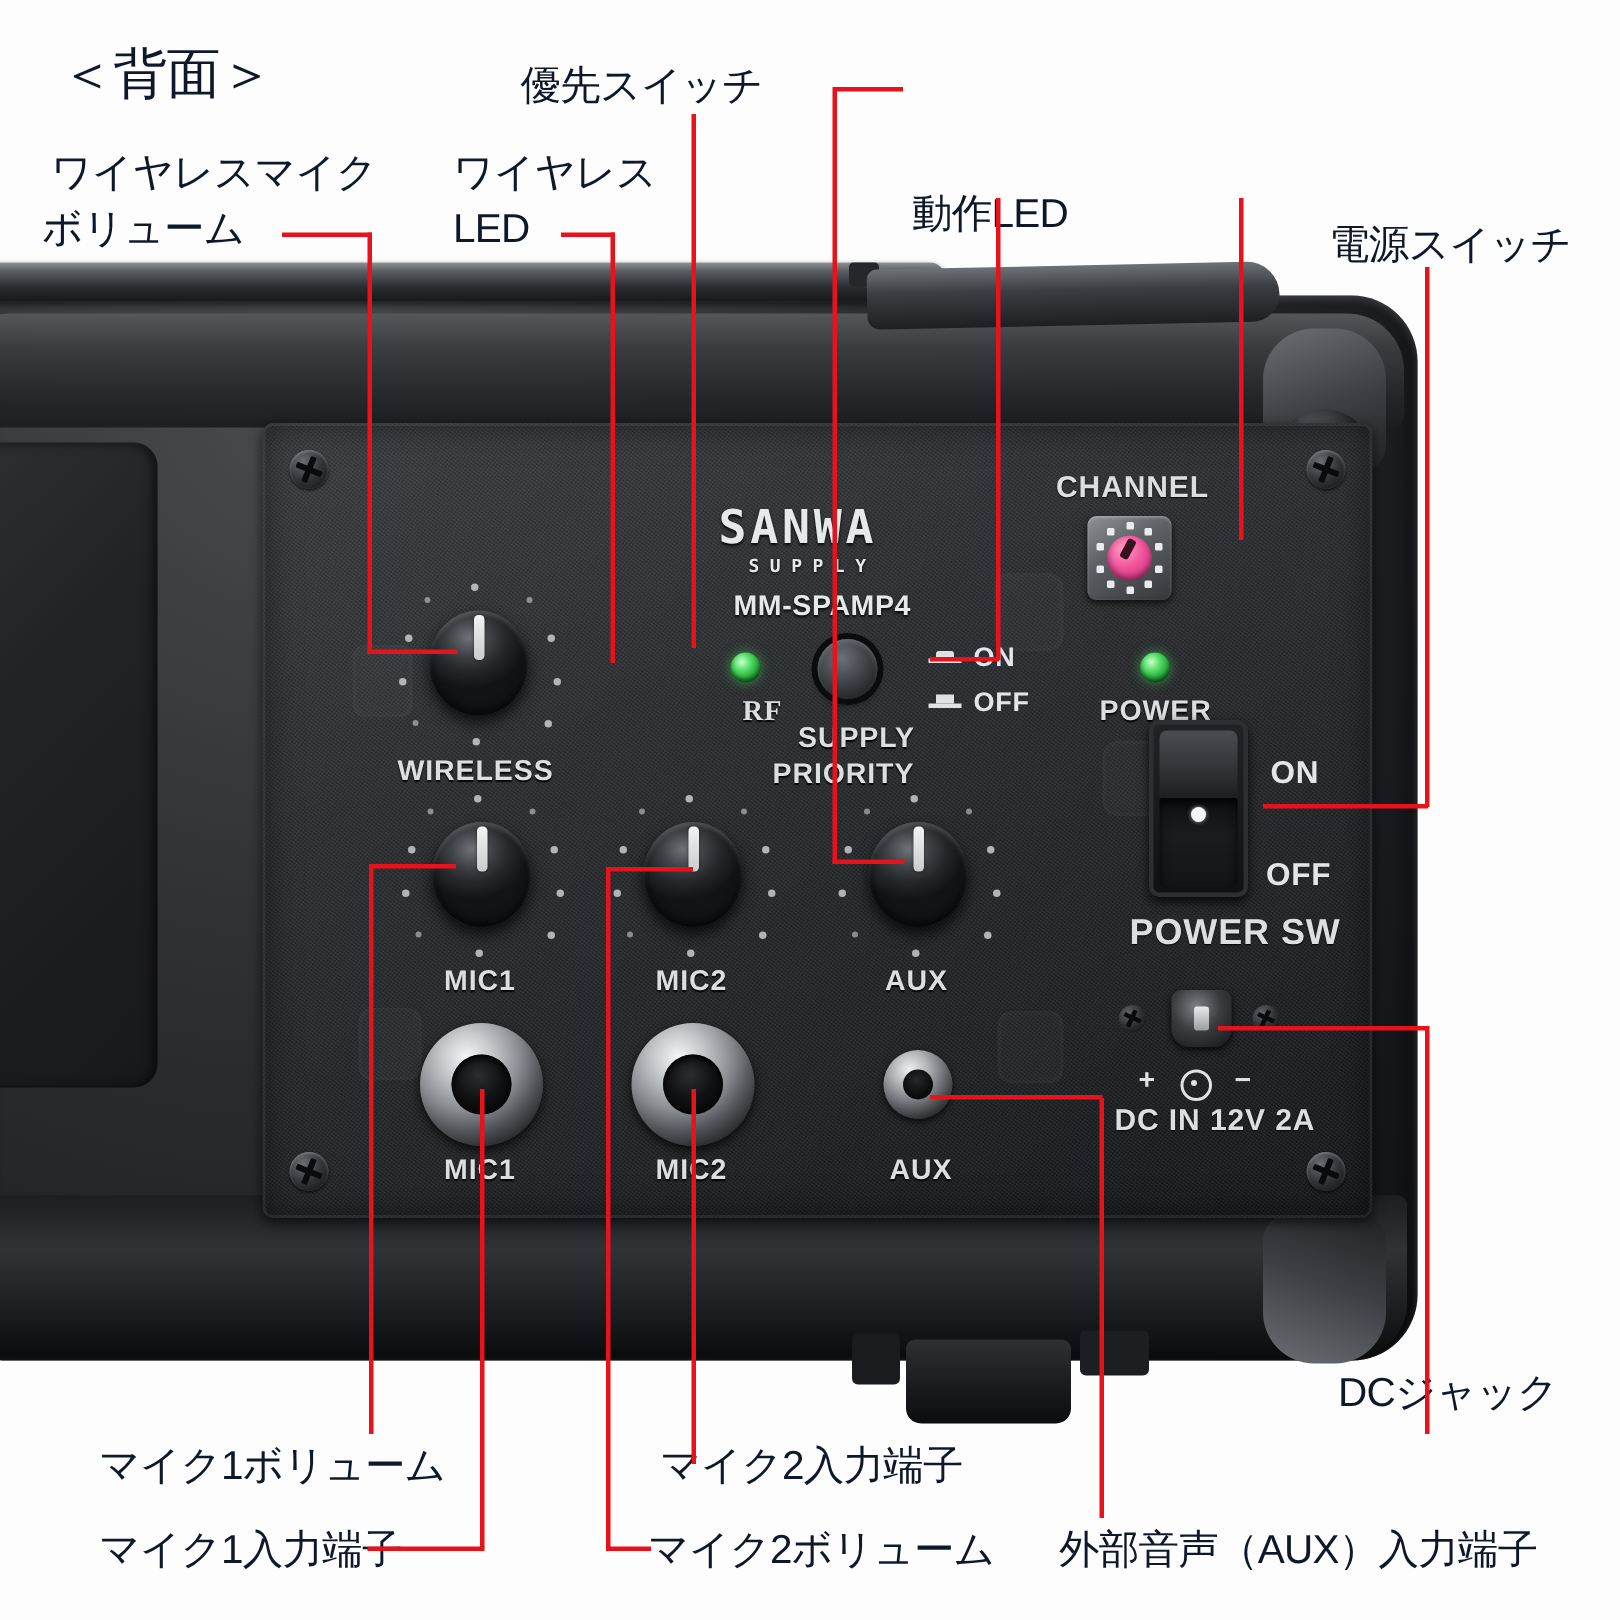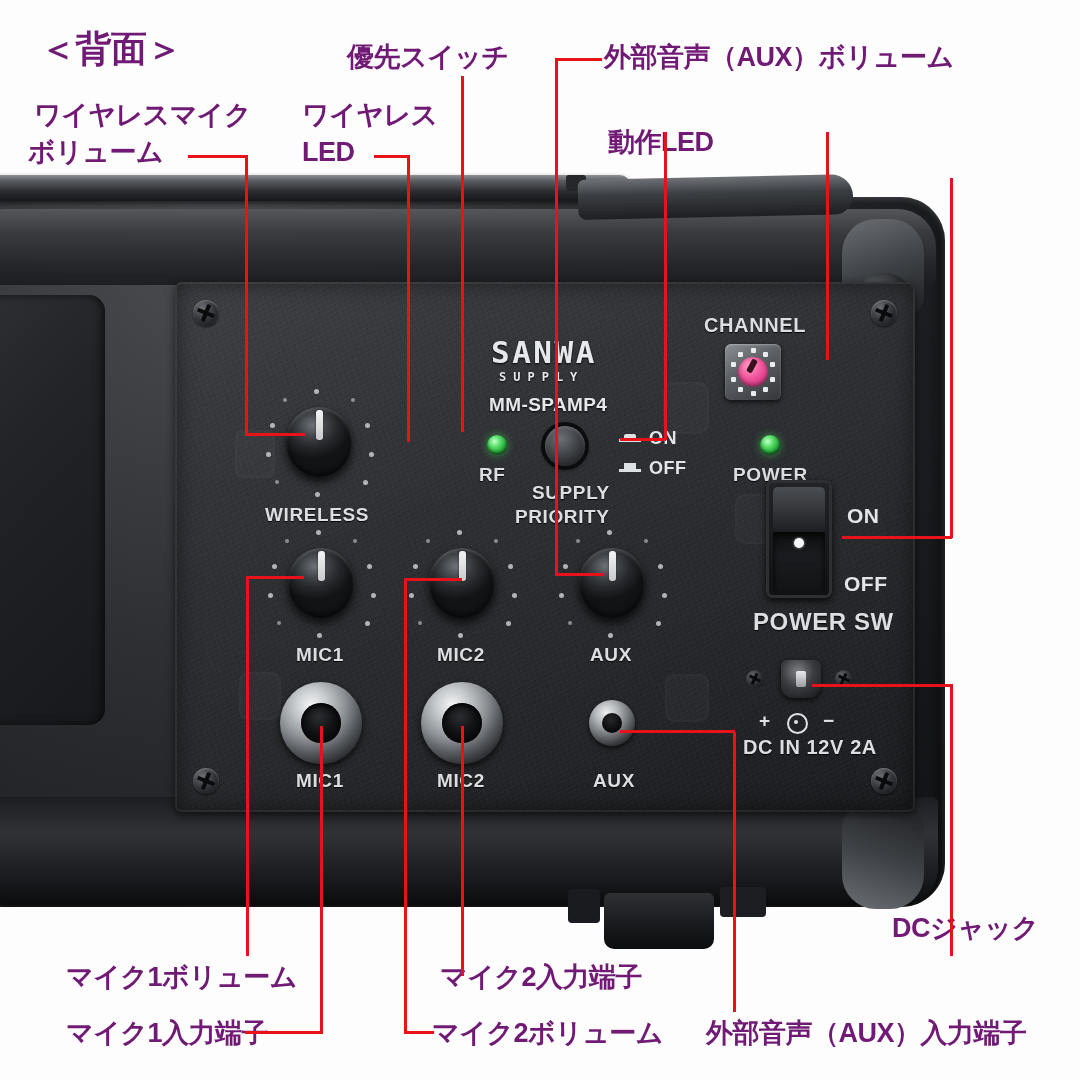--- a/index.html
+++ b/index.html
@@ -15,8 +15,8 @@
   
   .anno{
     position:absolute;
-    color:#701a75;
-    font-weight:700;
+    color:#0f172a;
+    font-weight:400;
     font-size:27px;
     line-height:1.15;
     white-space:nowrap;

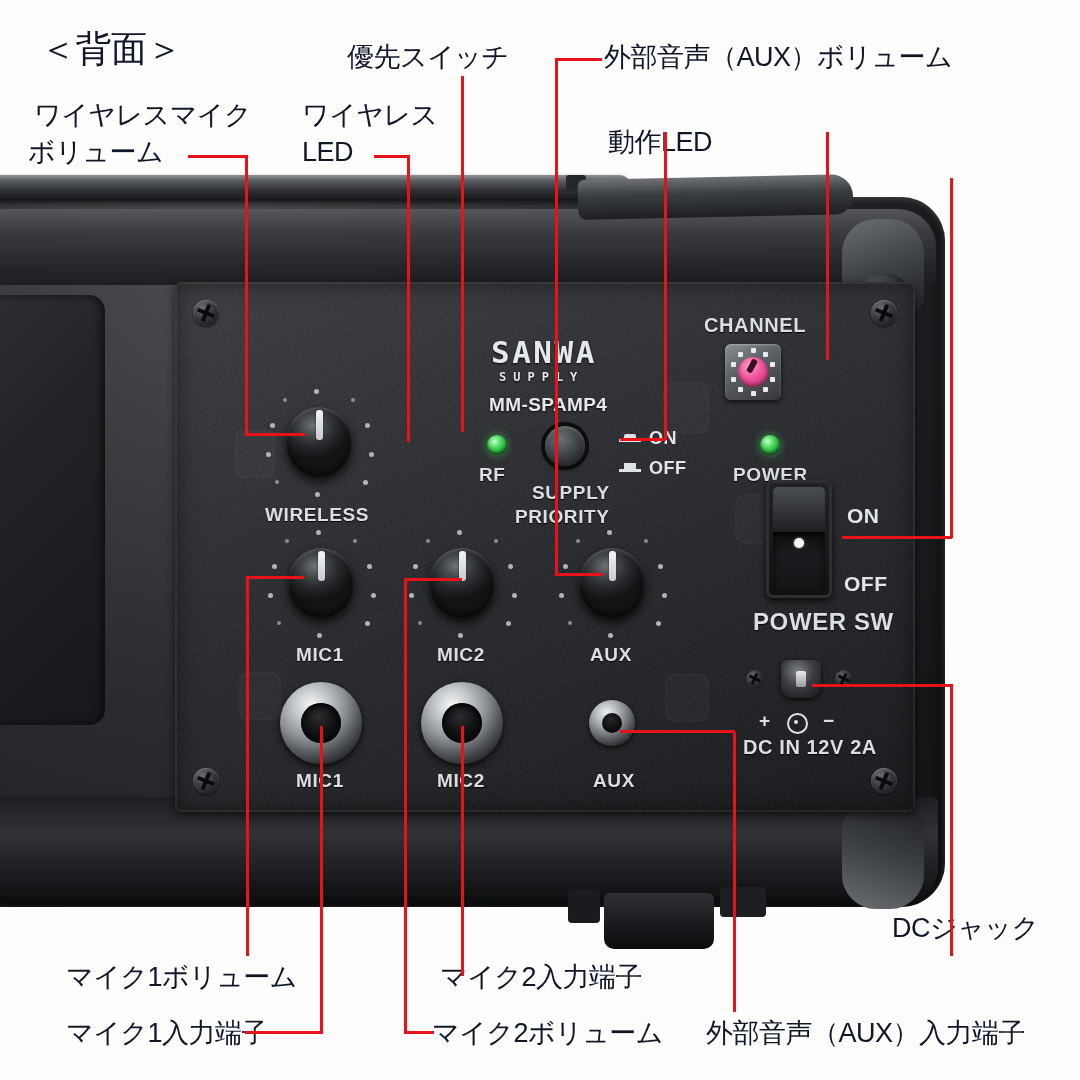--- a/index.html
+++ b/index.html
@@ -454,7 +454,6 @@
 
   <div class="anno" style="left:347px;top:42px;">優先スイッチ</div>
 
-  <div class="anno" style="left:604px;top:42px;">外部音声（AUX）ボリューム</div>
 
   <div class="anno" style="left:608px;top:104px;margin-top:23px;">動作LED</div>
 

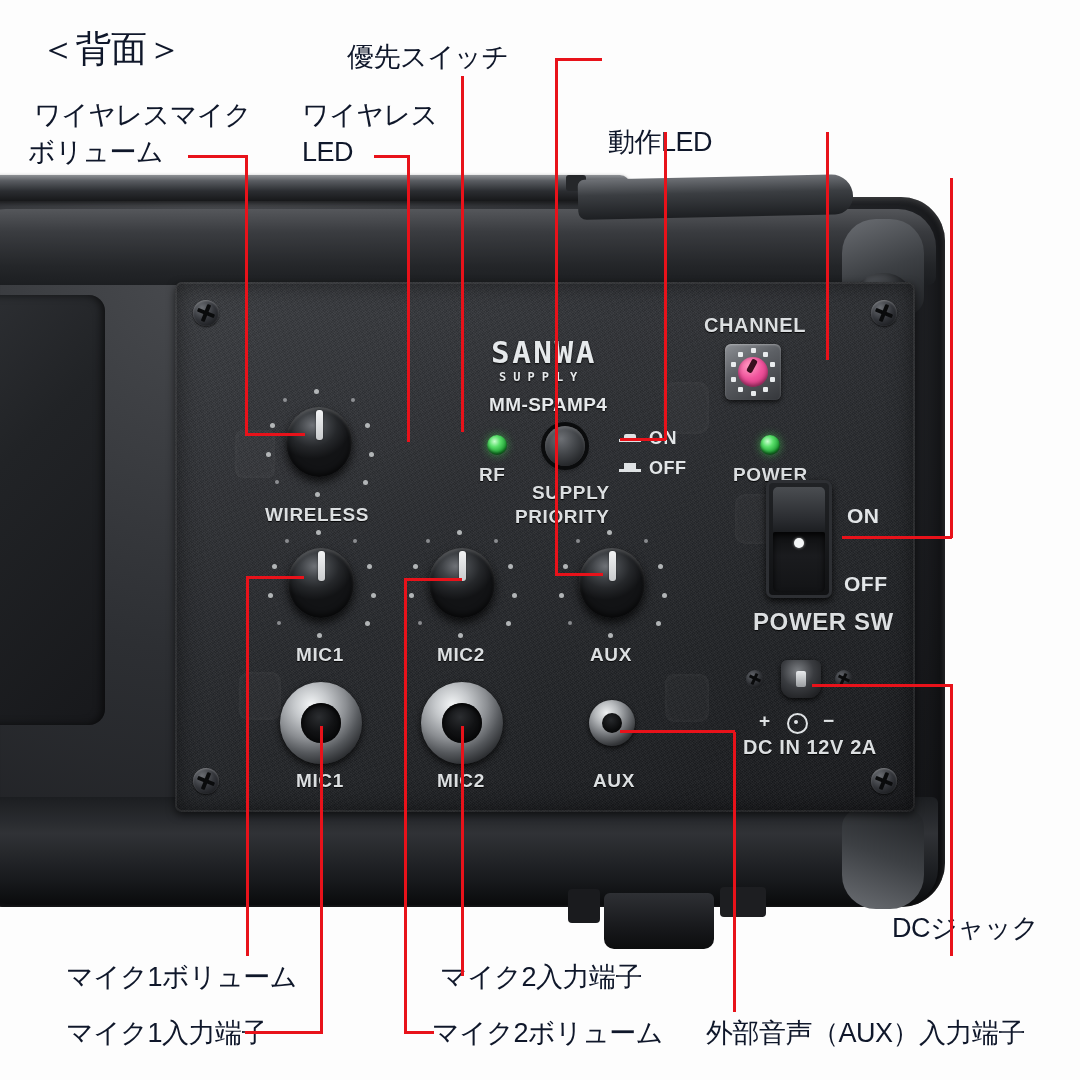--- a/index.html
+++ b/index.html
@@ -458,6 +458,7 @@
   <div class="anno" style="left:608px;top:104px;margin-top:23px;">動作LED</div>
 
 
+  <div class="anno" style="left:886px;top:148px;">電源スイッチ</div>
 
   <div class="anno" style="left:66px;top:962px;">マイク1ボリューム</div>
   <div class="anno" style="left:66px;top:1018px;">マイク1入力端子</div>

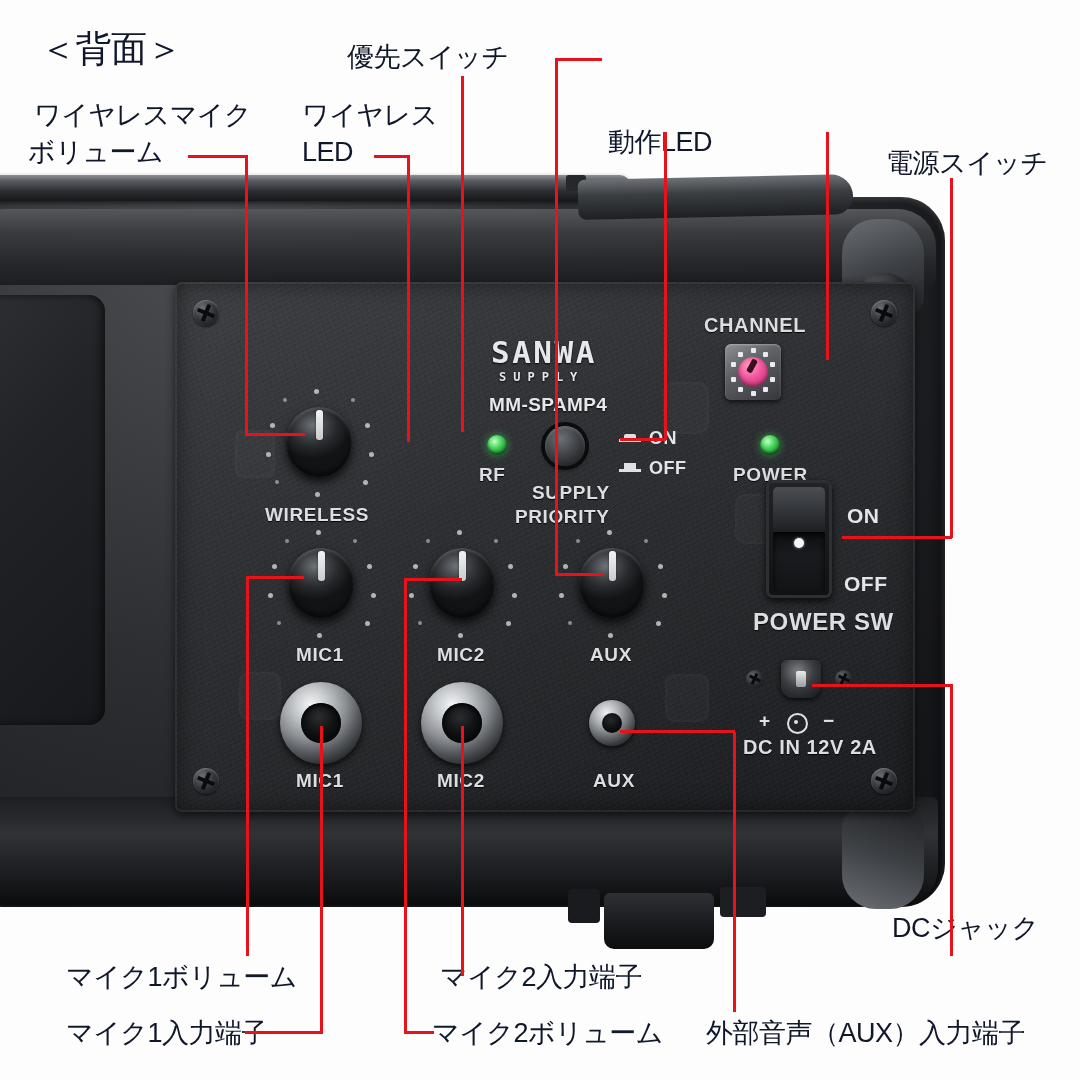--- a/index.html
+++ b/index.html
@@ -304,7 +304,7 @@
     <div class="emboss" style="left:64px;top:390px;width:42px;height:48px;border-radius:9px;"></div>
     <div class="emboss" style="left:490px;top:392px;width:44px;height:48px;border-radius:9px;"></div>
 
-    <div class="brand brandMain" style="left:316px;top:52px;text-align:center;">SANWA</div>
+    <div class="brand brandMain" style="left:304px;top:52px;text-align:center;">SANWA</div>
     <div class="brand brandSub" style="left:324px;top:88px;text-align:center;">SUPPLY</div>
     <div class="brand brandModel" style="left:314px;top:112px;">MM-SPAMP4</div>
 

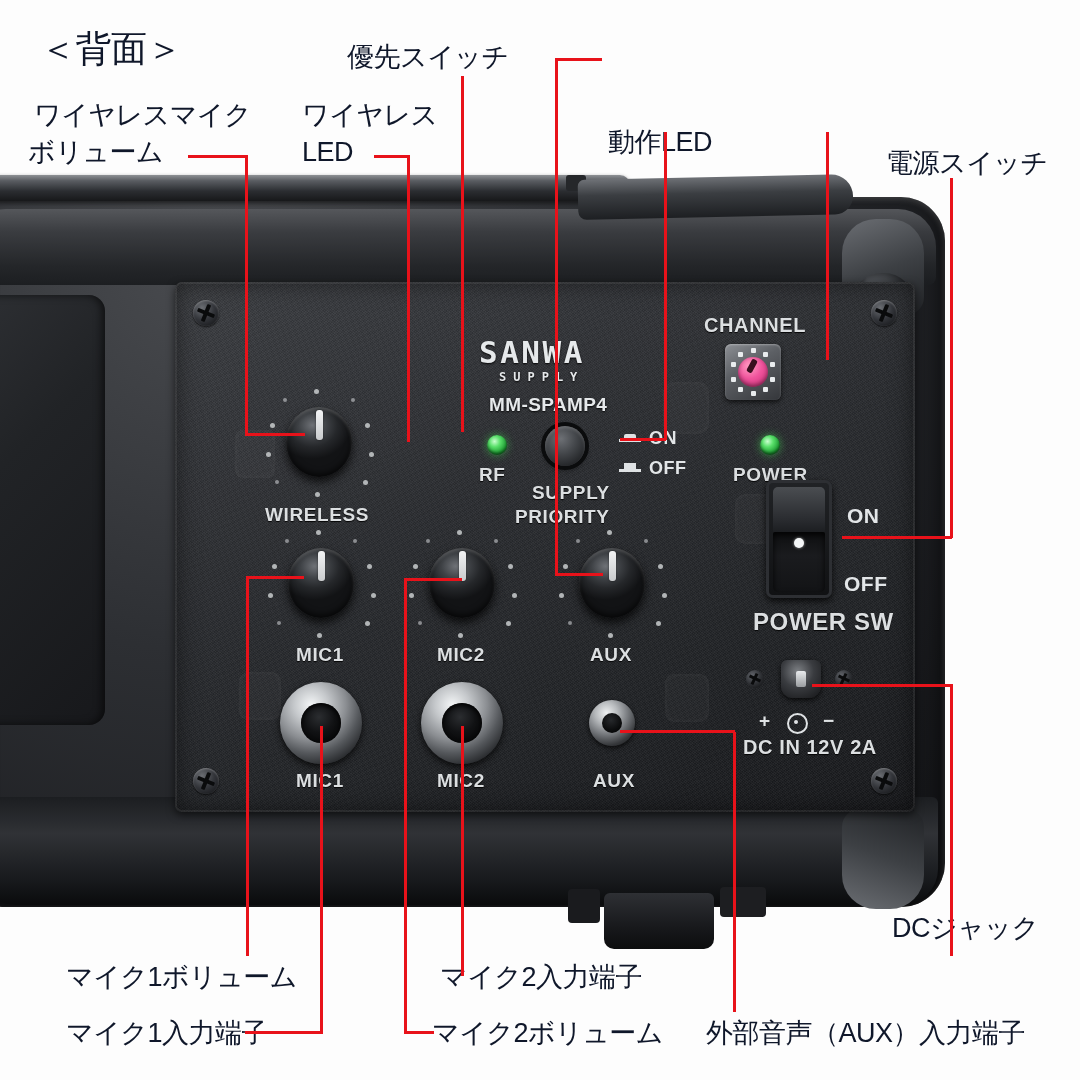--- a/index.html
+++ b/index.html
@@ -325,7 +325,7 @@
     <div class="plabel" style="left:90px;top:222px;">WIRELESS</div>
 
     <div class="led" style="left:312px;top:153px;"></div>
-    <div class="plabel" style="left:304px;top:182px;">RF</div>
+    <div class="plabel" style="left:320px;top:182px;font-family:Liberation Serif, serif;">RF</div>
 
     <div class="vpsw" style="left:370px;top:144px;"></div>
     <div class="plabel" style="left:357px;top:200px;">SUPPLY</div>

